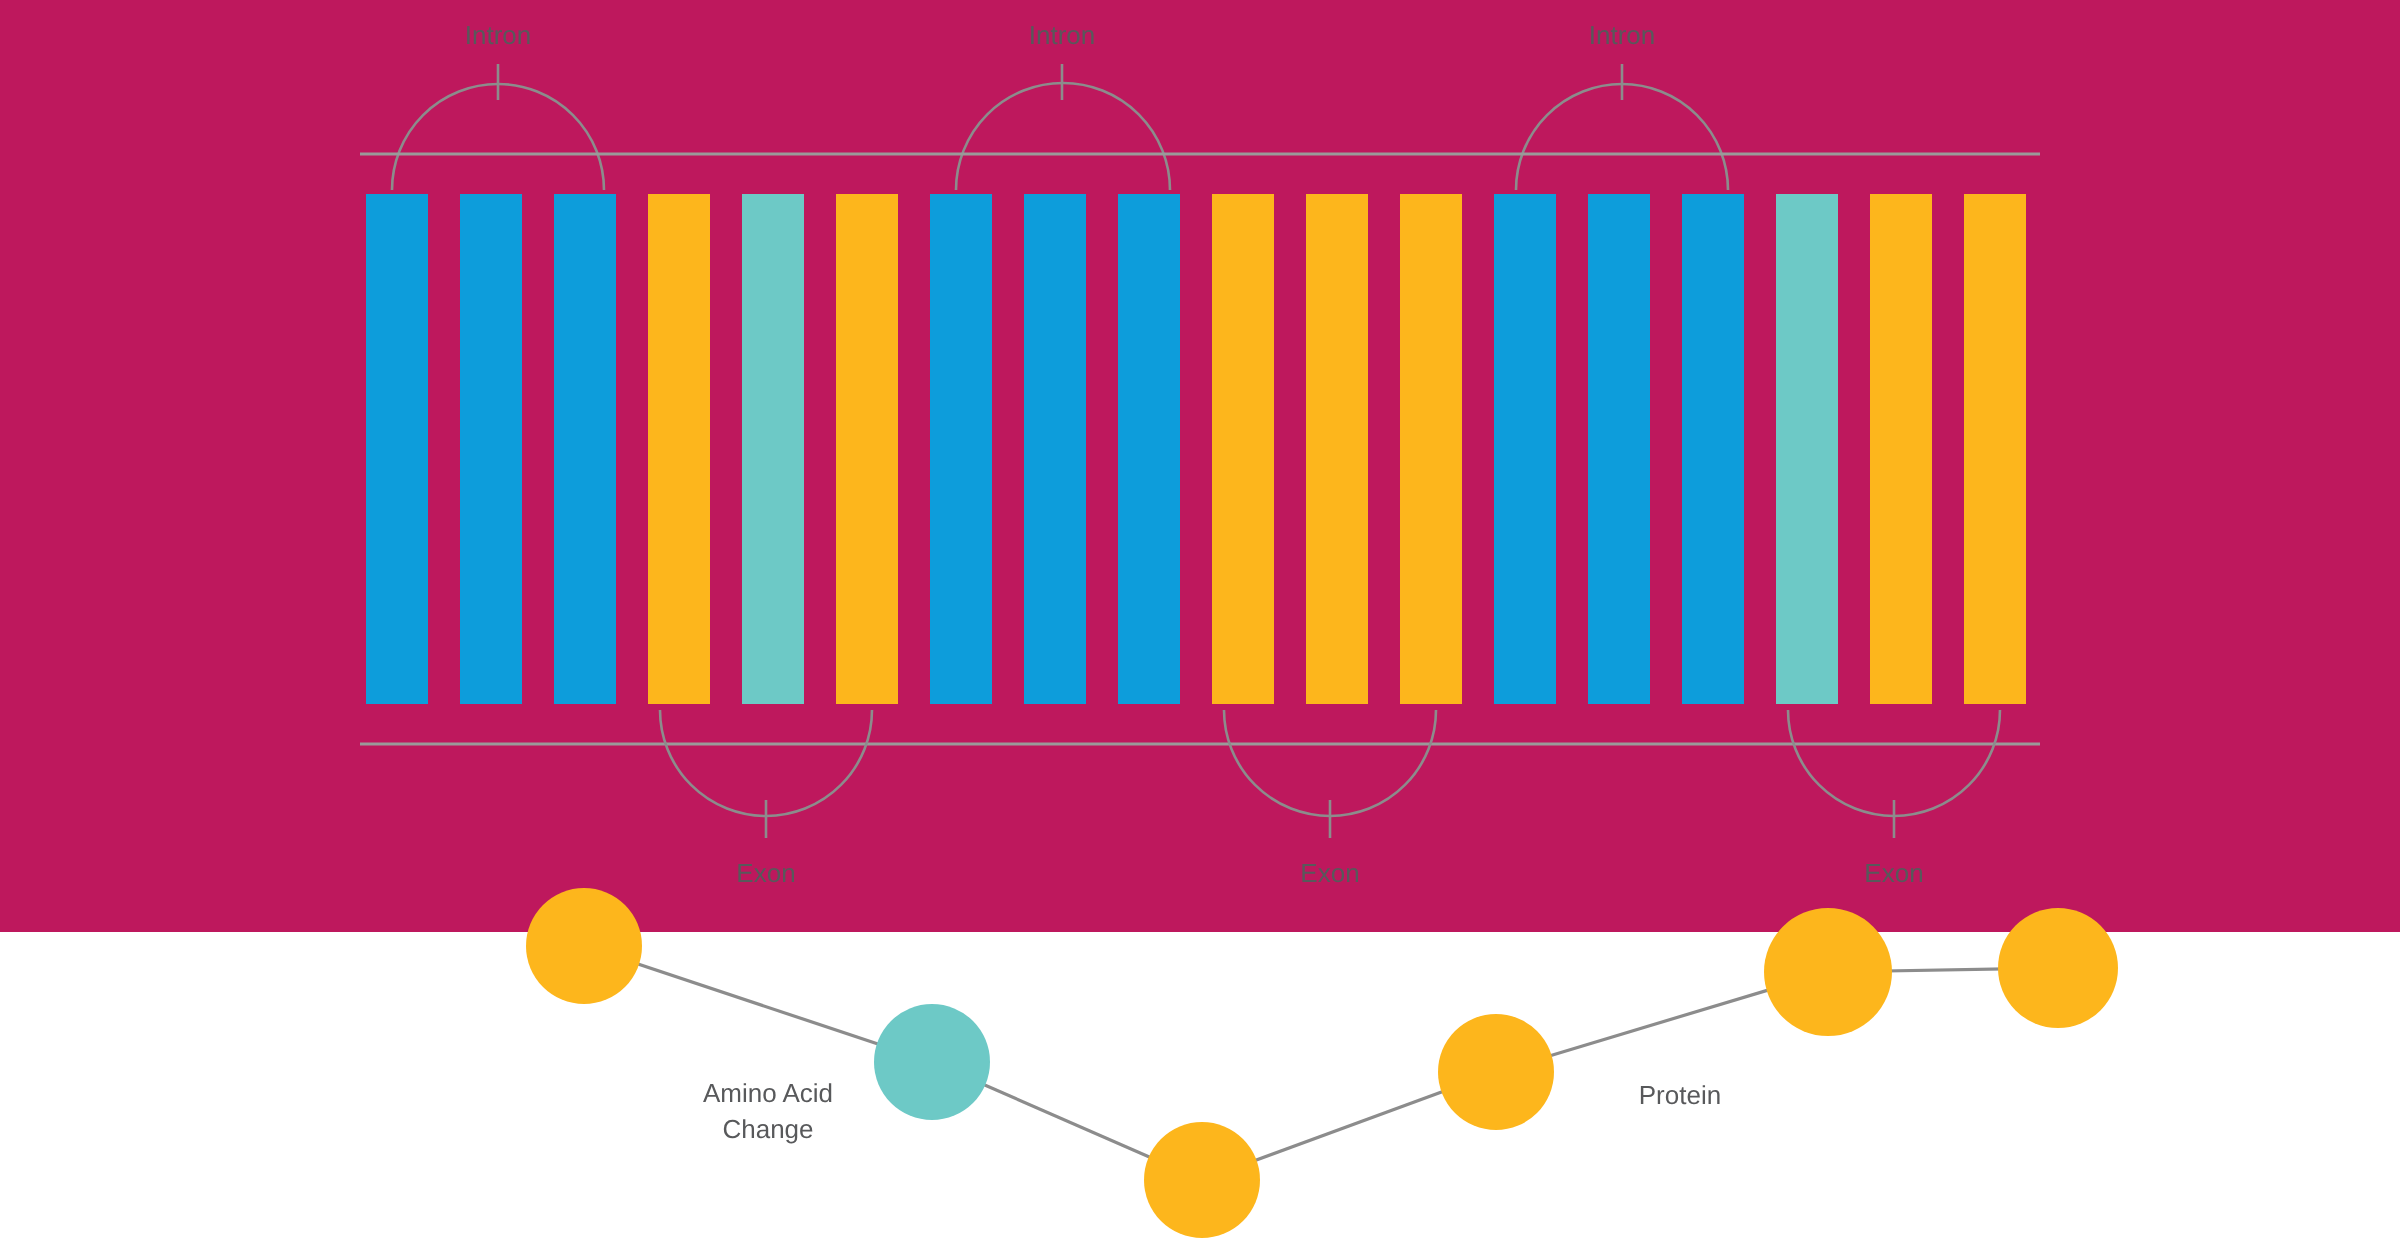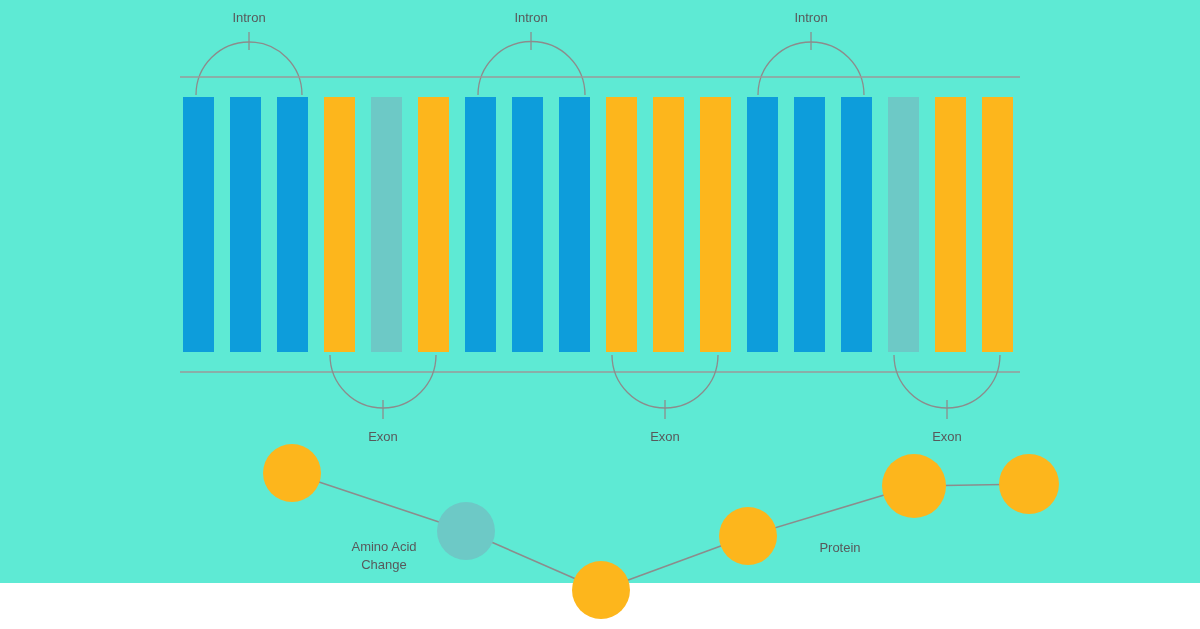--- a/index.html
+++ b/index.html
@@ -16,8 +16,8 @@
   #diagram-root {
     position: relative;
     width: 1200px;
-    height: 583px;
-    background: #5eead4;
+    height: 466px;
+    background: #be185d;
   }
   svg#gene-protein-svg {
     display: block;

